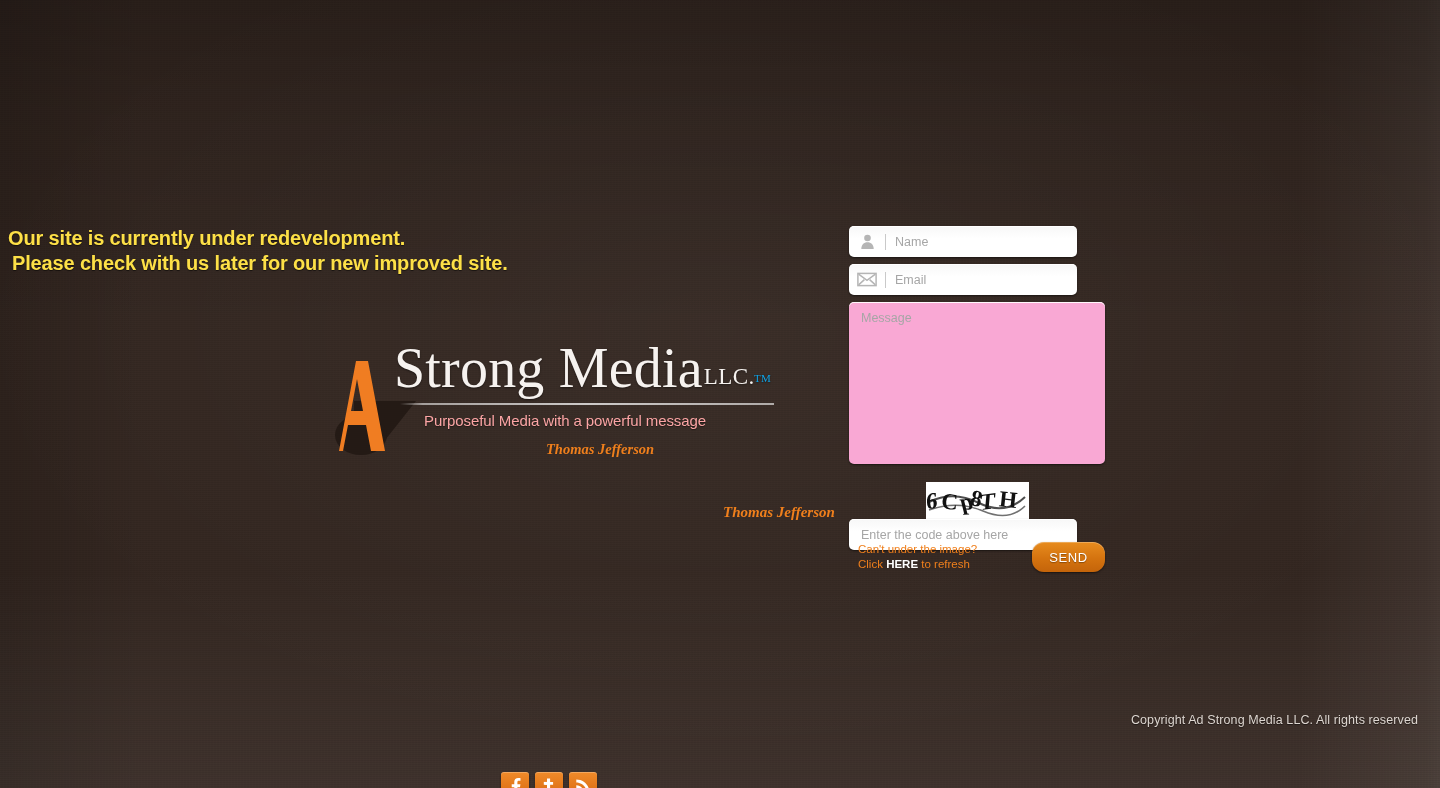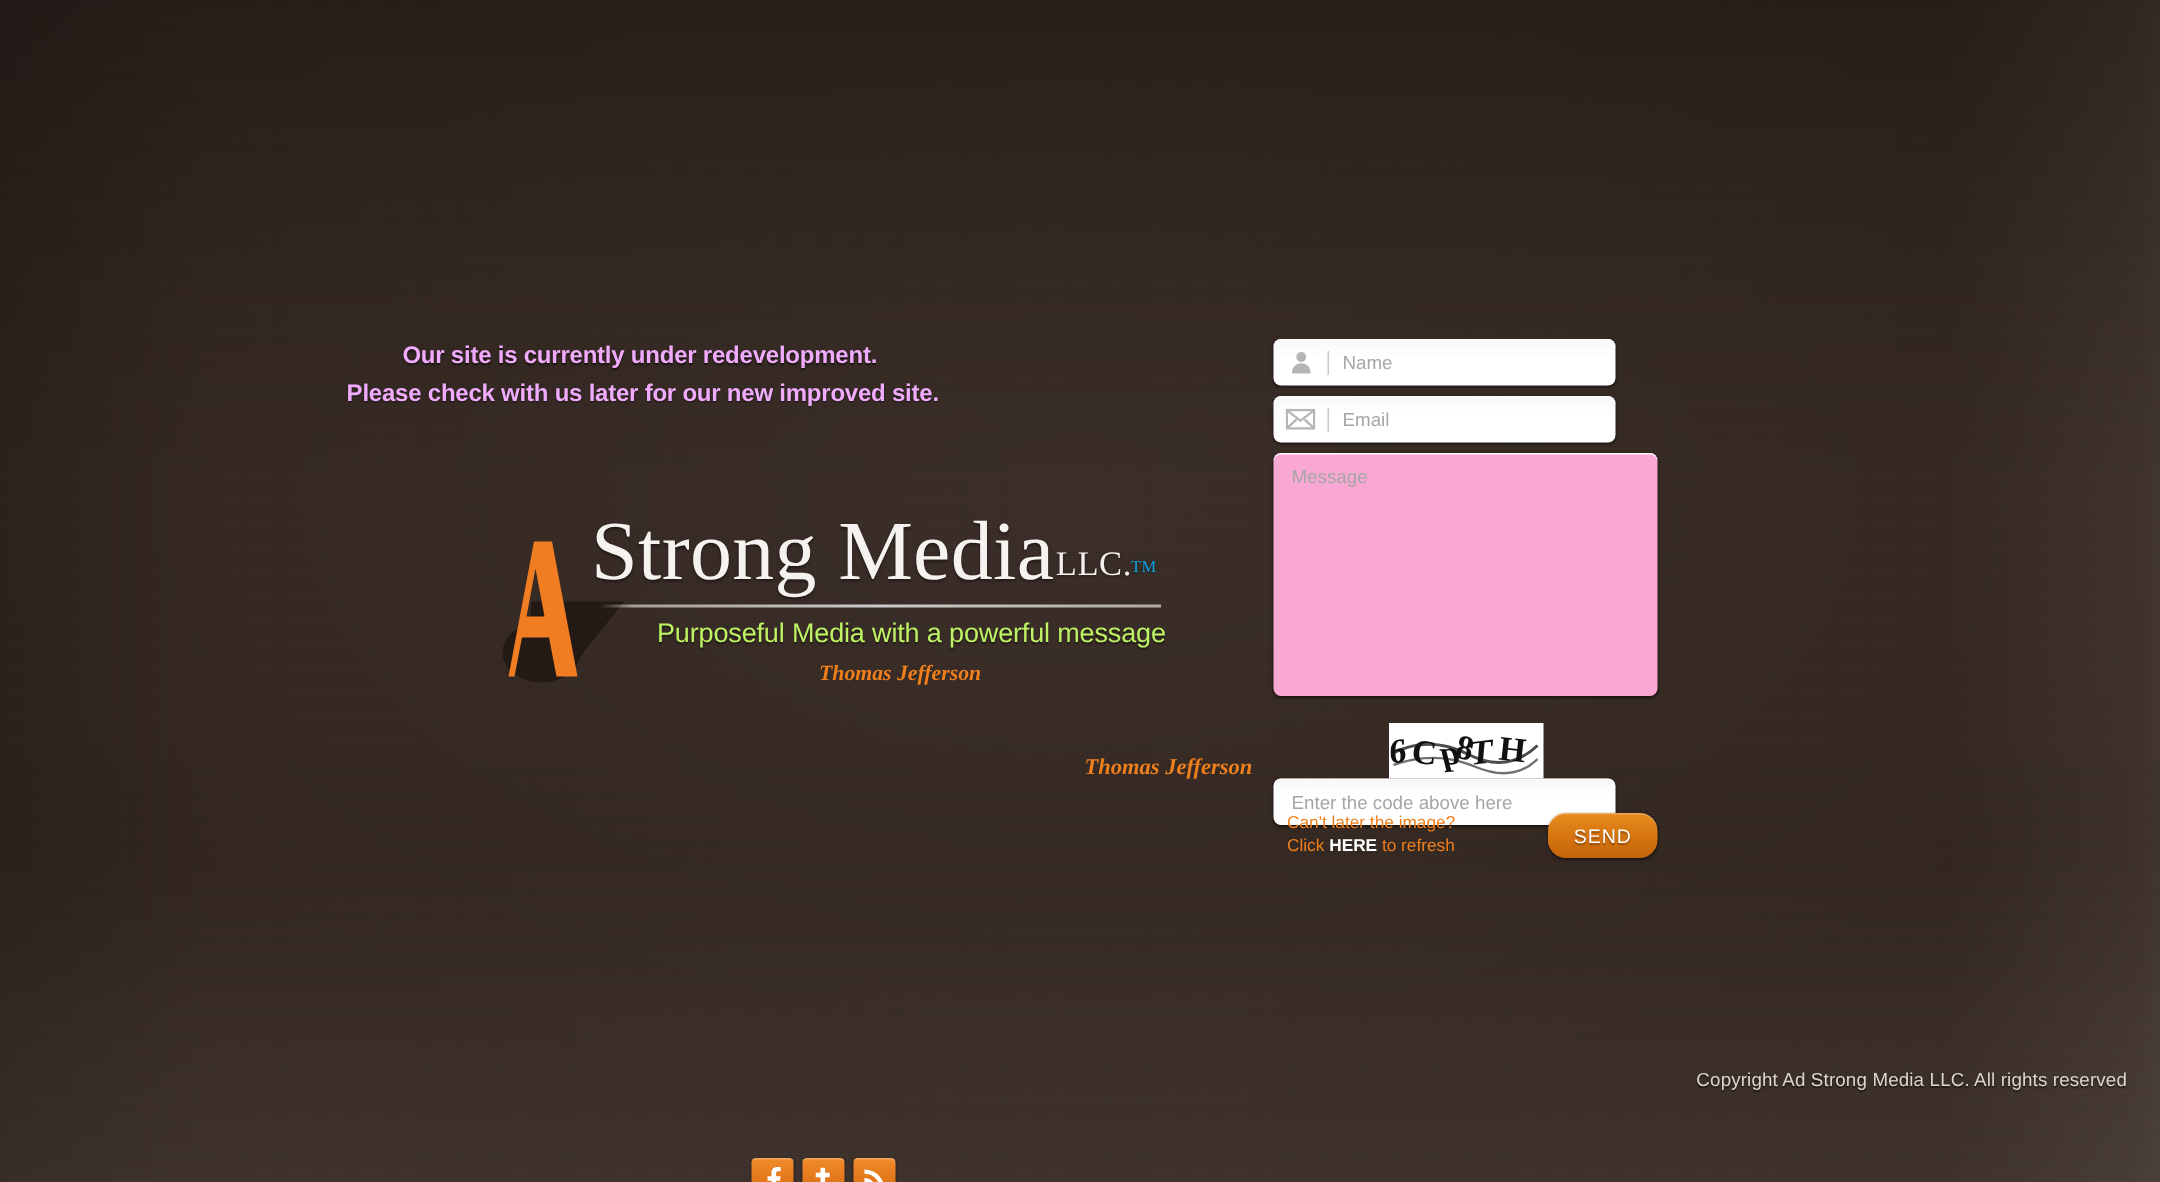--- a/index.html
+++ b/index.html
@@ -44,10 +44,10 @@
   }
 
   .notice {
-    text-align: center;
-    color: #f0abfc;
+    text-align: left;
+    color: #fde047;
     font-weight: bold;
-    font-size: 16px;
+    font-size: 20px;
     line-height: 24.5px;
     letter-spacing: -0.15px;
     text-shadow: 0 1px 1px rgba(0,0,0,0.55);

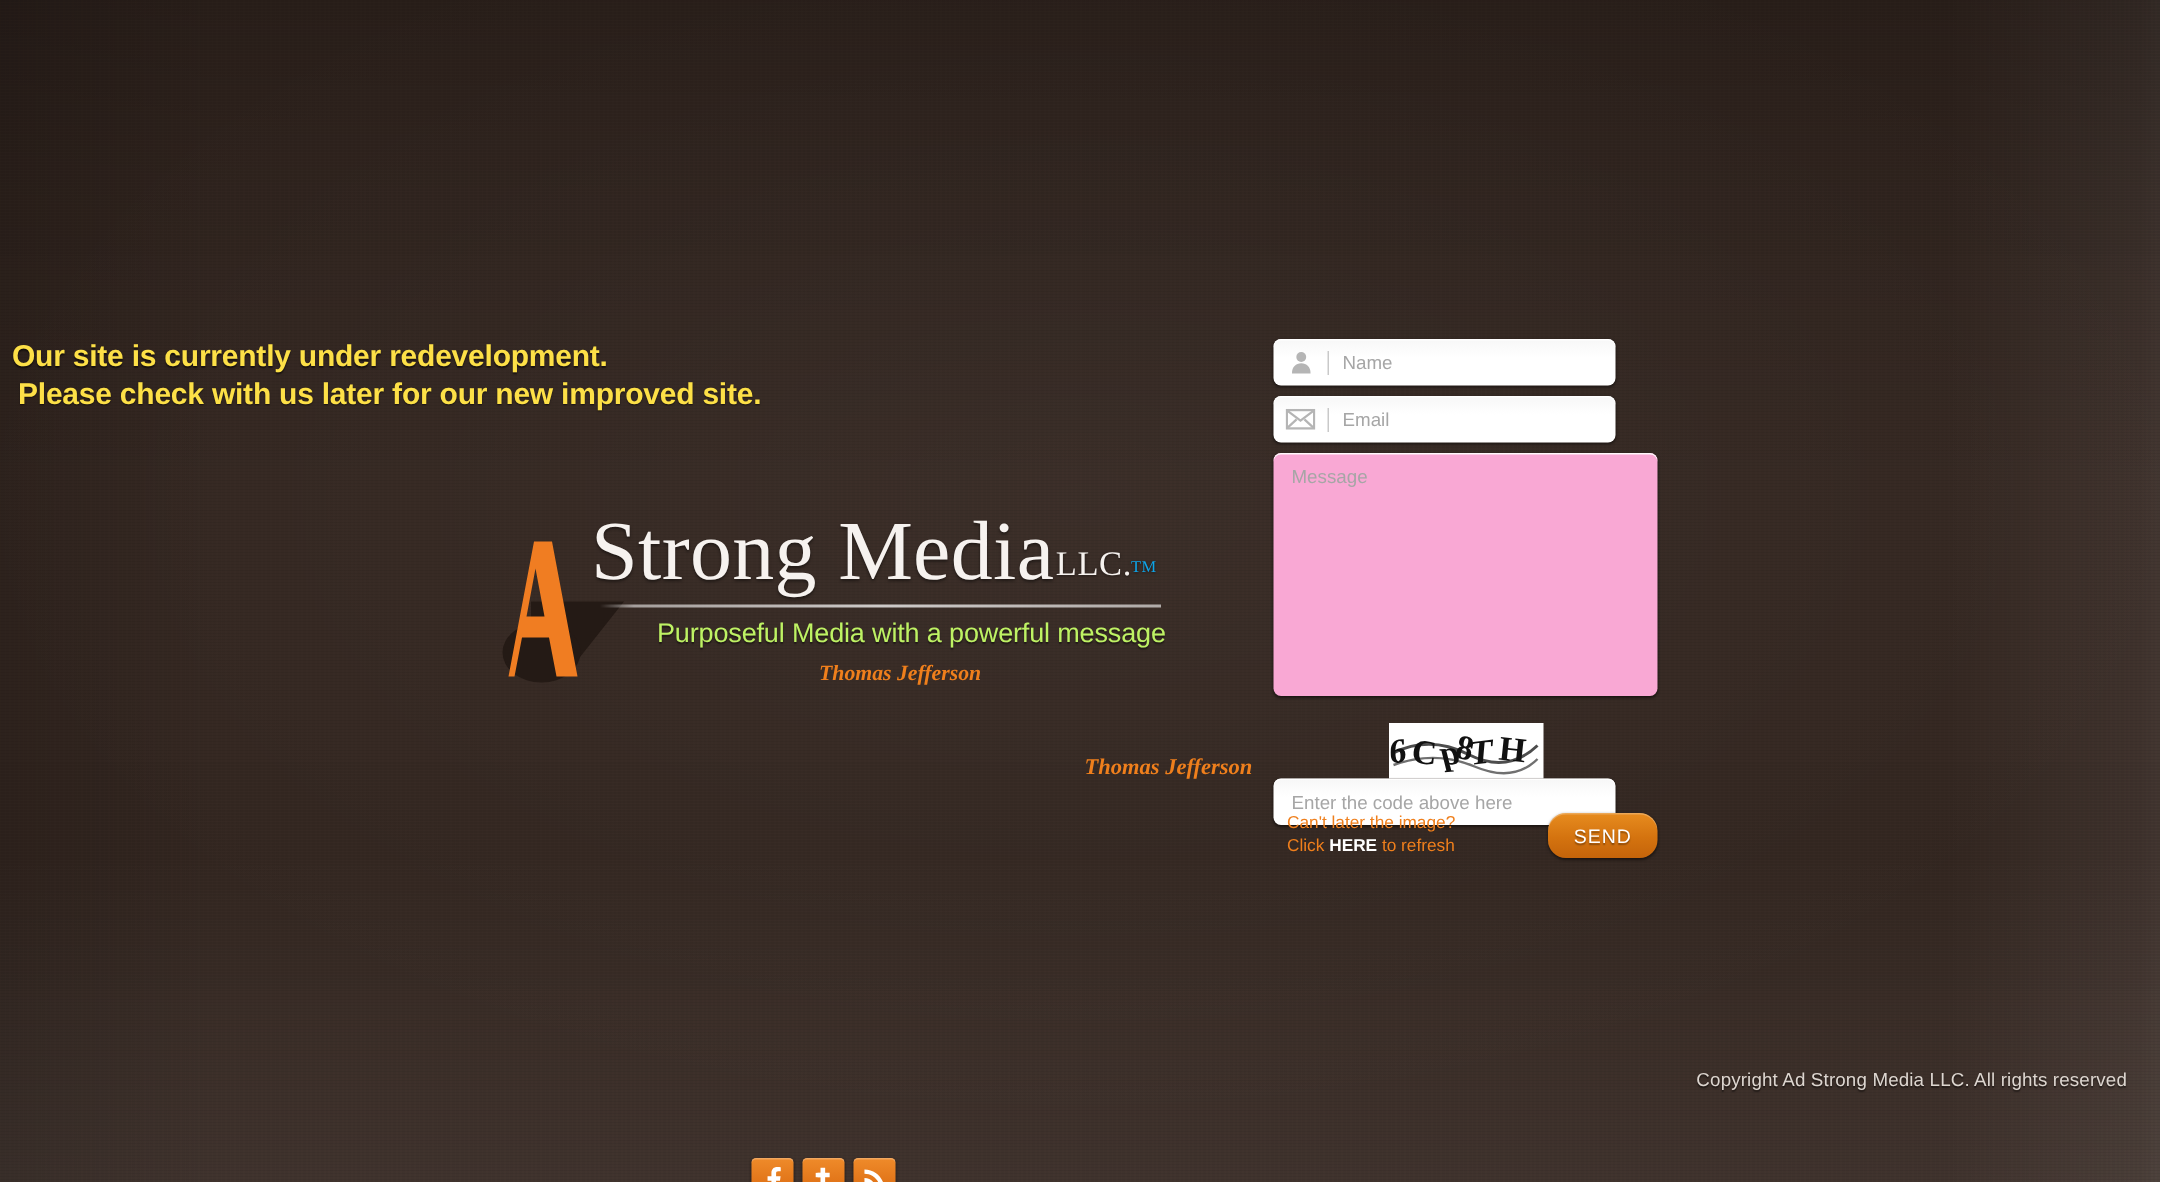--- a/index.html
+++ b/index.html
@@ -117,10 +117,10 @@
   }
   .logo-tagline {
     position: absolute;
-    left: 44px;
+    left: 30px;
     top: 75px;
-    font-size: 18px;
-    color: #bef264;
+    font-size: 15px;
+    color: #fca5a5;
     letter-spacing: -0.1px;
     white-space: nowrap;
     text-shadow: 0 1px 1px rgba(0,0,0,0.45);

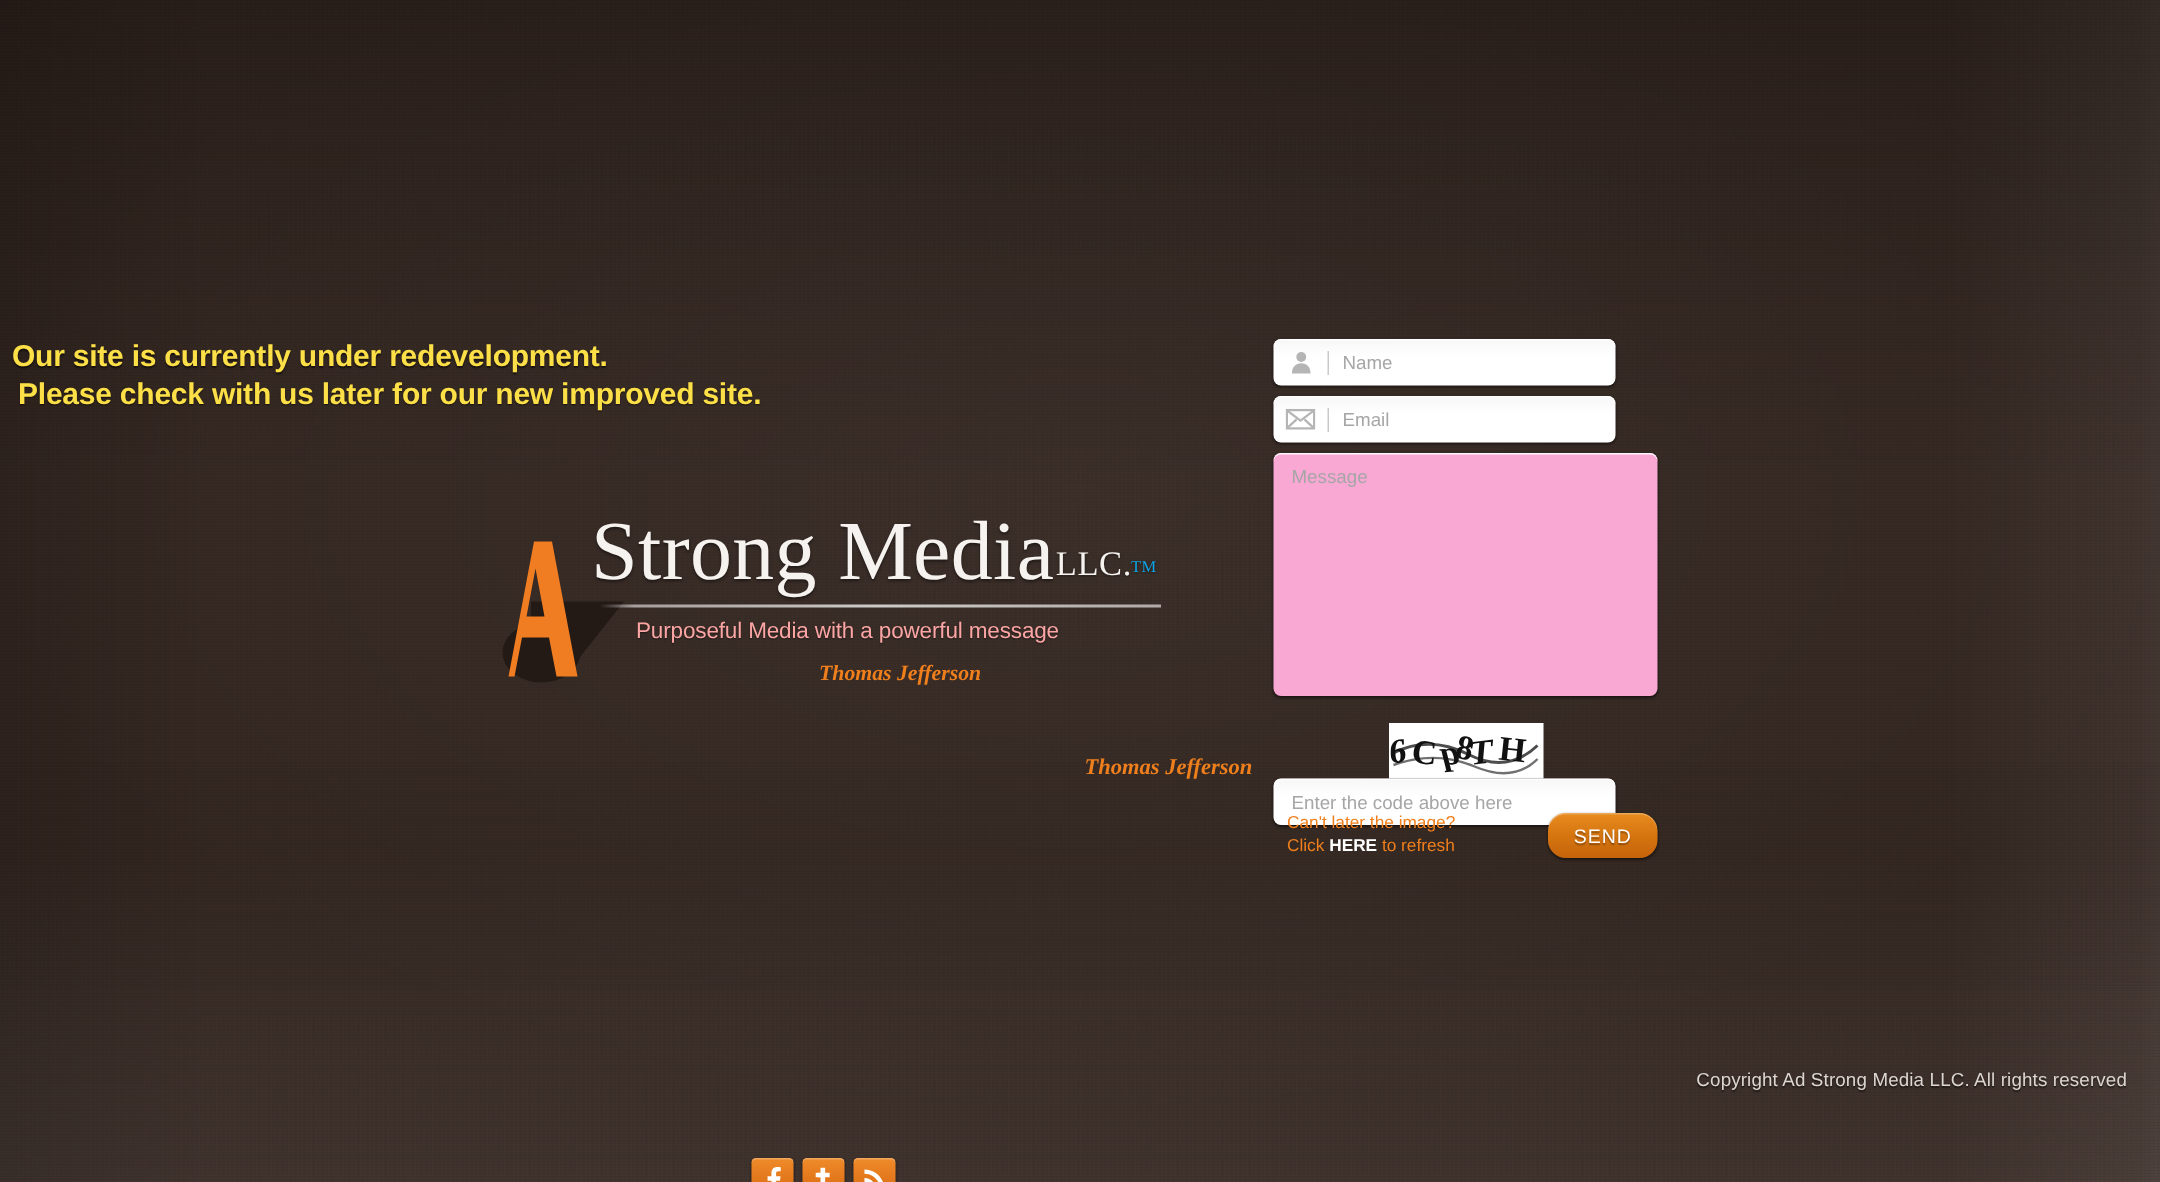--- a/index.html
+++ b/index.html
@@ -424,7 +424,7 @@
     </div>
 
     <div class="captcha-help">
-      <div>Can't later the image?</div>
+      <div>Can't under the image?</div>
       <div>
         <span>Click</span>
         <a class="here">HERE</a>

